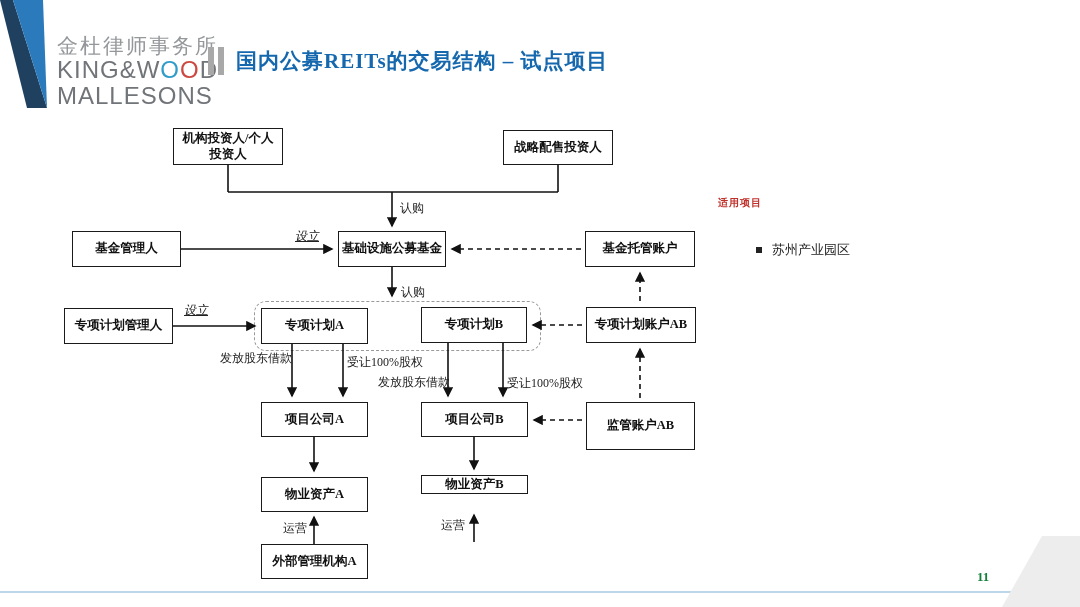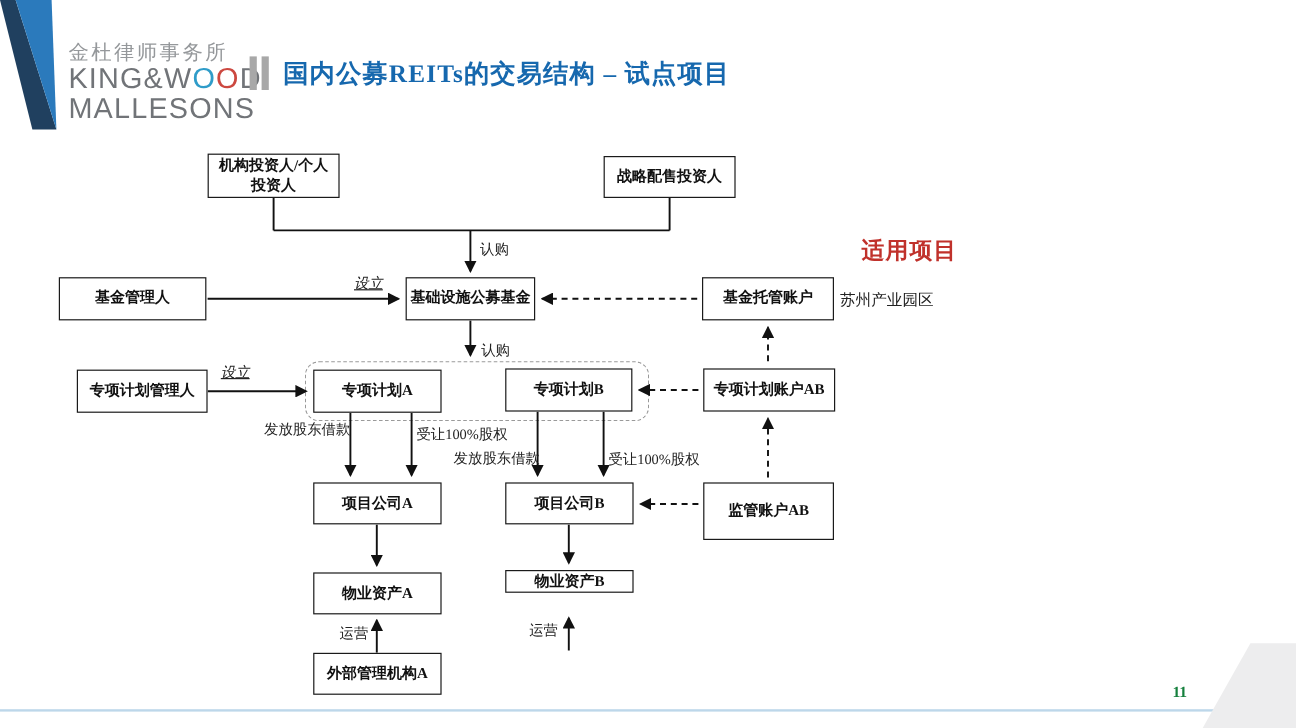--- a/index.html
+++ b/index.html
@@ -10,7 +10,7 @@
   
   #corner-shape{position:absolute;left:0;top:0;}
   #logo-block{position:absolute;left:57px;top:35px;line-height:1.06;}
-  #logo-cn{font-size:17px;letter-spacing:2px;color:#95989b;font-weight:500;}
+  #logo-cn{font-size:21px;letter-spacing:2px;color:#95989b;font-weight:500;}
   .logo-en{font-size:24px;color:#717478;letter-spacing:1px;}
   .logo-o1{color:#2f9cc9;}
   .logo-o2{color:#cc4840;}

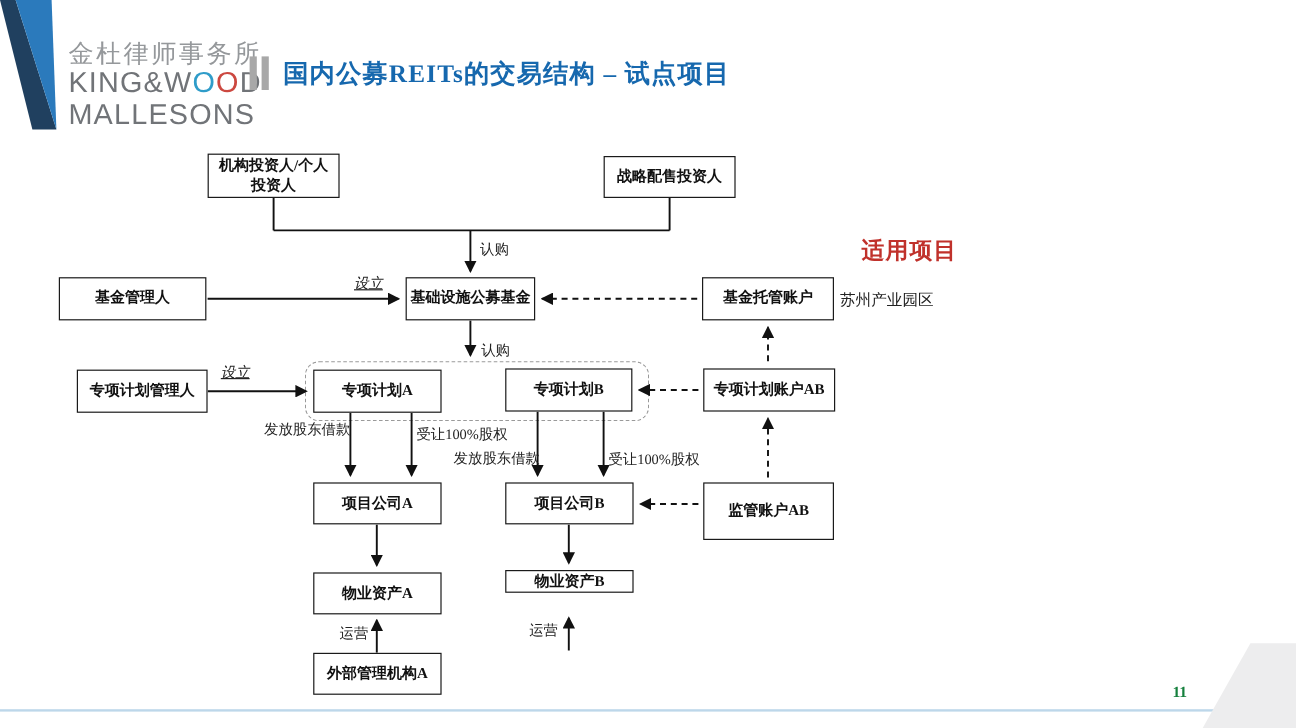--- a/index.html
+++ b/index.html
@@ -41,7 +41,7 @@
   
   #side-heading{
     position:absolute;left:718px;top:196px;color:#c0312b;font-weight:bold;
-    font-size:19px;font-family:"Liberation Serif","DejaVu Serif",serif;letter-spacing:1px;
+    font-size:10px;font-family:"Liberation Serif","DejaVu Serif",serif;letter-spacing:1px;
   }
   .side-item{
     position:absolute;left:684px;top:241px;font-size:13px;color:#222;

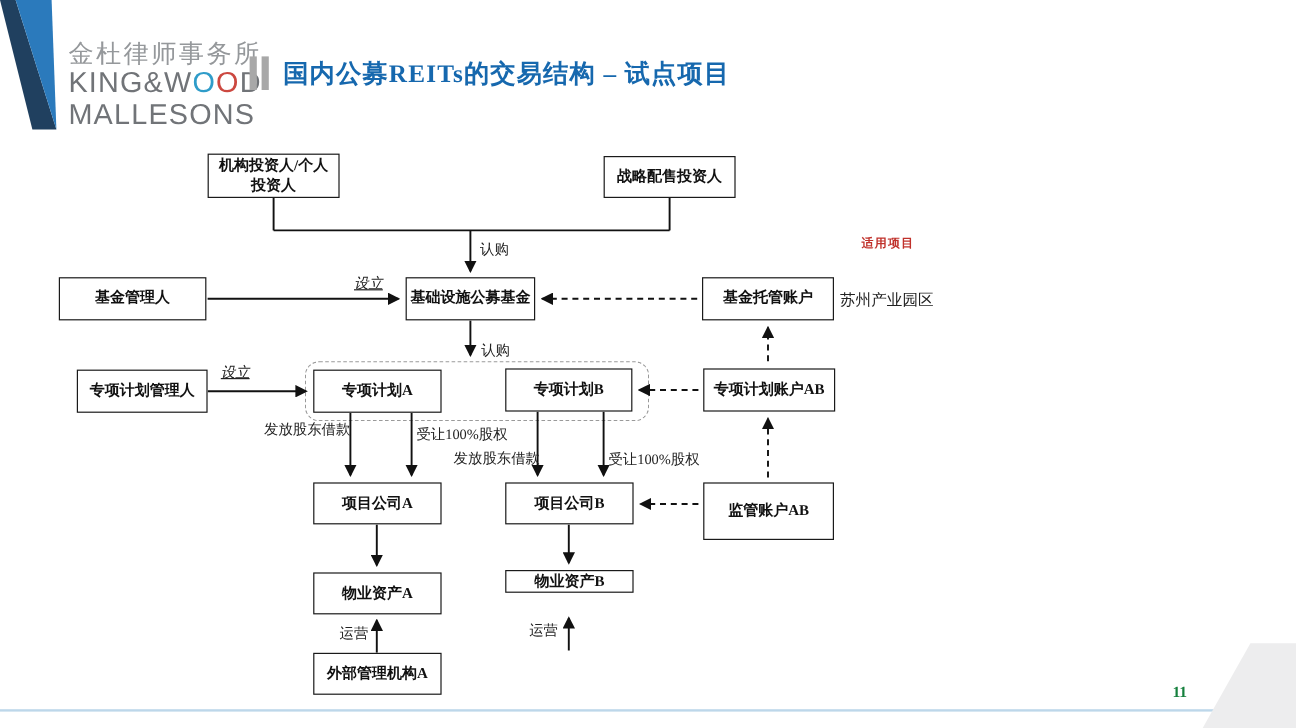--- a/index.html
+++ b/index.html
@@ -123,7 +123,7 @@
   <div class="node" style="left:173px;top:128px;width:110px;height:37px;">机构投资人/个人
 投资人</div>
   <div class="node" style="left:503px;top:130px;width:110px;height:35px;">战略配售投资人</div>
-  <div class="node" style="left:49px;top:231px;width:123px;height:36px;">基金管理人</div>
+  <div class="node" style="left:72px;top:231px;width:109px;height:36px;">基金管理人</div>
   <div class="node" style="left:338px;top:231px;width:108px;height:36px;">基础设施公募基金</div>
   <div class="node" style="left:585px;top:231px;width:110px;height:36px;">基金托管账户</div>
   <div class="node" style="left:64px;top:308px;width:109px;height:36px;">专项计划管理人</div>

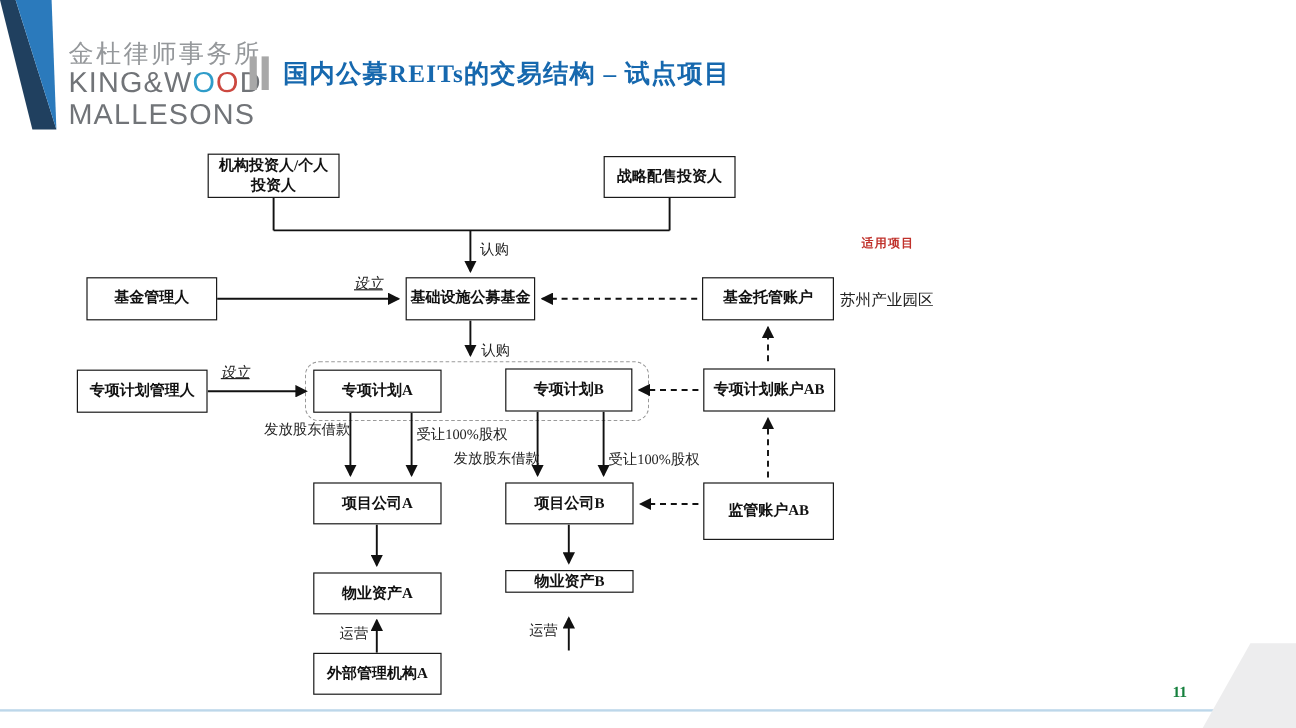--- a/index.html
+++ b/index.html
@@ -44,8 +44,8 @@
     font-size:10px;font-family:"Liberation Serif","DejaVu Serif",serif;letter-spacing:1px;
   }
   .side-item{
-    position:absolute;left:684px;top:241px;font-size:13px;color:#222;
-    font-family:Liberation Mono, monospace;display:flex;align-items:flex-start;
+    position:absolute;left:756px;top:241px;font-size:13px;color:#222;
+    font-family:Liberation Mono, monospace;display:flex;align-items:center;
   }
   .bullet-sq{width:6px;height:6px;background:#222;display:inline-block;margin-right:10px;}
   

